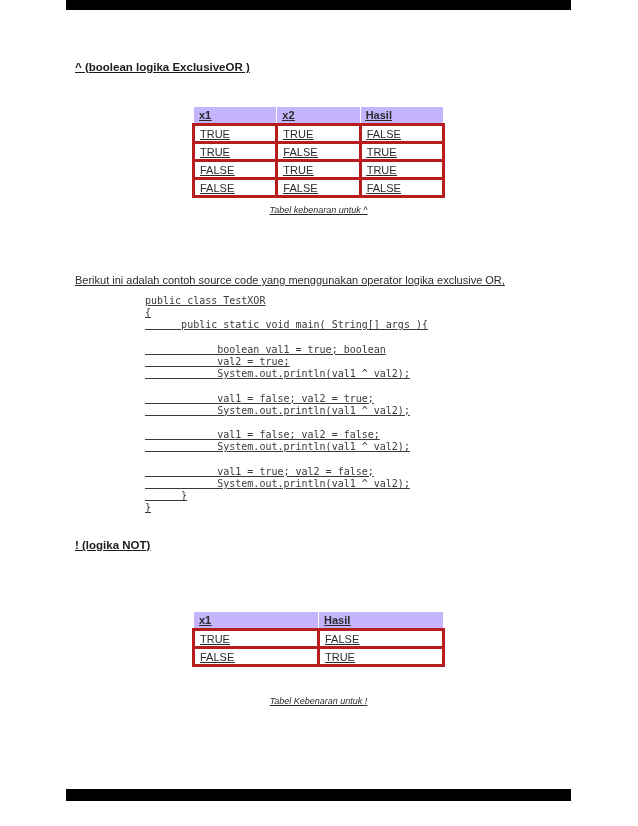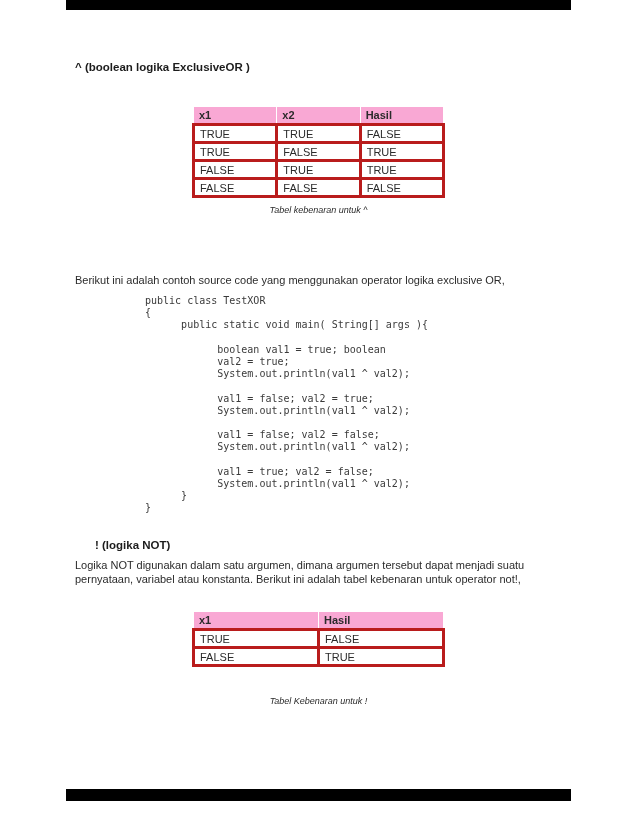--- a/index.html
+++ b/index.html
@@ -2,7 +2,7 @@
 <html><head>
 <meta charset="utf-8">
 <style>
-  * { margin: 0; padding: 0; box-sizing: border-box; }
+  * { margin: 0; padding: 0; box-sizing: border-box; text-decoration: underline; }
   html, body { background: #ffffff; }
   body { font-family: "Liberation Sans", sans-serif; }
 

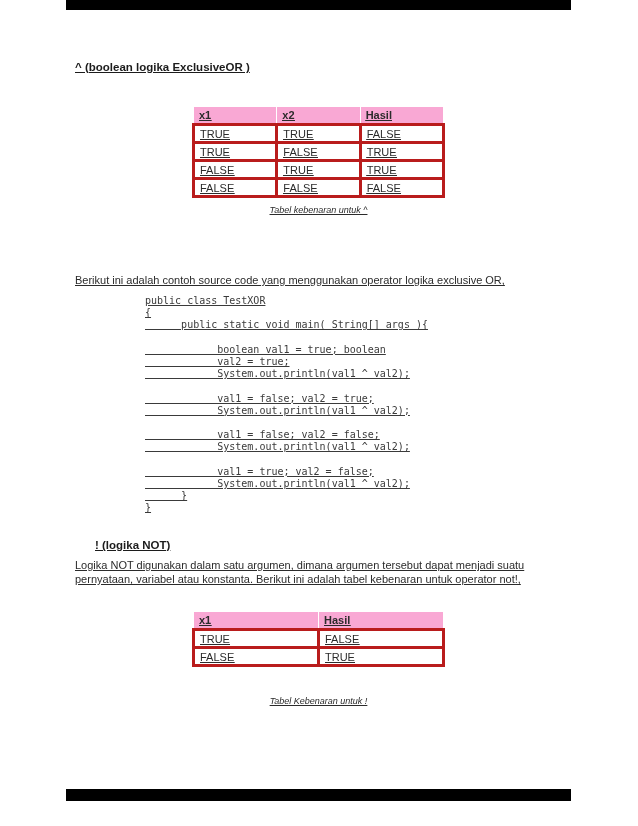--- a/index.html
+++ b/index.html
@@ -69,7 +69,7 @@
     border: 3px solid #b91c1c;
   }
   table.truth-table th {
-    background: #f9a8d4;
+    background: #c4b5fd;
     font-weight: bold;
     border: 1px solid #ffffff;
     border-bottom: 1px solid #d9d9d9;

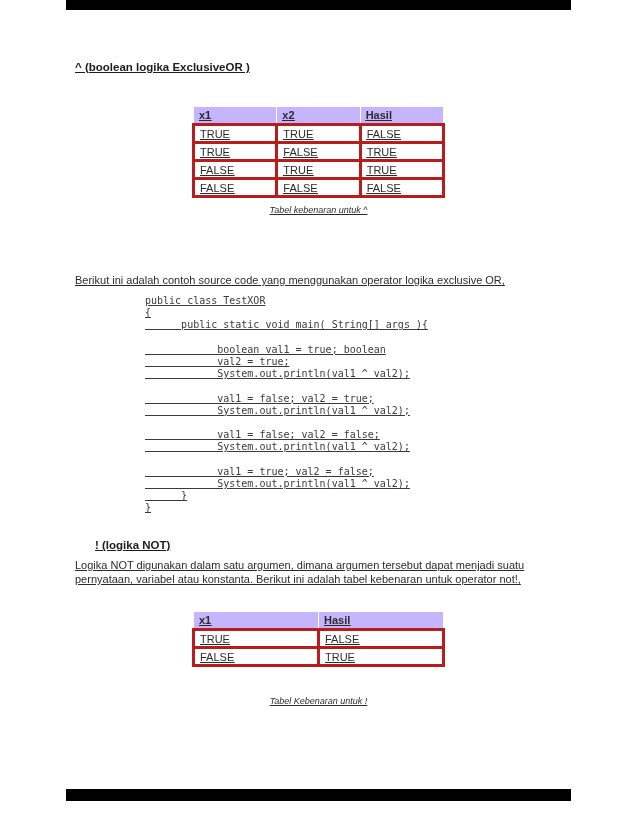--- a/index.html
+++ b/index.html
@@ -33,7 +33,7 @@
     white-space: nowrap;
   }
   .heading-xor { top: 61px; }
-  .heading-not { top: 539px; margin-left: 20px; }
+  .heading-not { top: 539px; }
 
   .text {
     position: absolute;

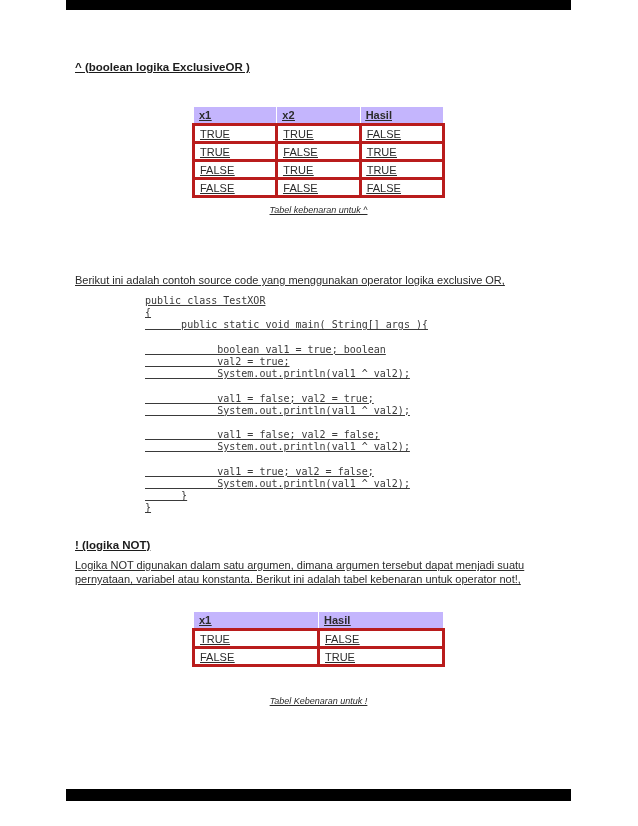--- a/index.html
+++ b/index.html
@@ -167,7 +167,6 @@
 
   <h2 class="heading heading-not">! (logika NOT)</h2>
 
-  <p class="text para-not">Logika NOT digunakan dalam satu argumen, dimana argumen tersebut dapat menjadi suatu pernyataan, variabel atau konstanta. Berikut ini adalah tabel kebenaran untuk operator not!,</p>
 
   <table class="truth-table table-not">
       <thead>

